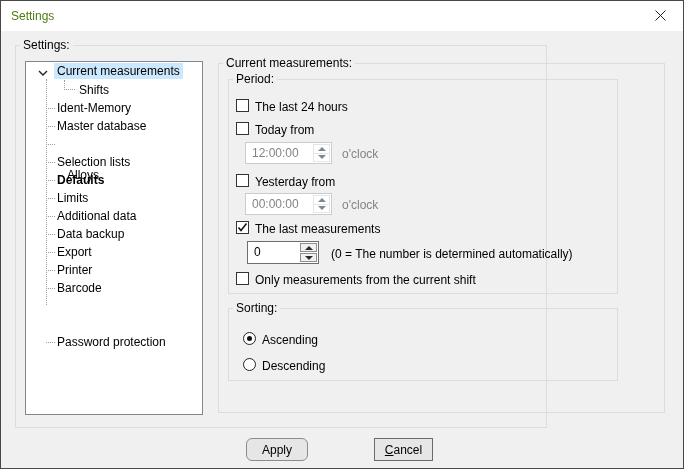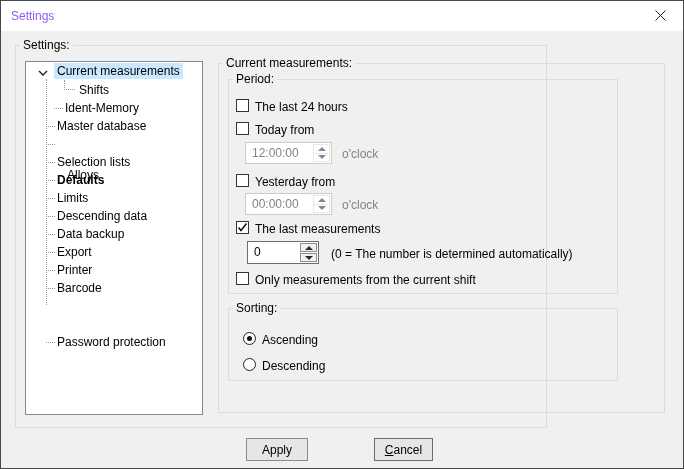--- a/index.html
+++ b/index.html
@@ -11,7 +11,7 @@
     overflow:hidden;
   }
   .titlebar { position:absolute; left:0; top:0; right:0; height:30px; background:#ffffff; }
-  .title-text { position:absolute; left:10px; top:8px; font-size:12px; color:#8b5cf6; }
+  .title-text { position:absolute; left:10px; top:8px; font-size:12px; color:#4d7c0f; }
   .close-btn { position:absolute; right:0; top:0; width:45px; height:29px;
     display:flex; align-items:center; justify-content:center; cursor:default; }
 

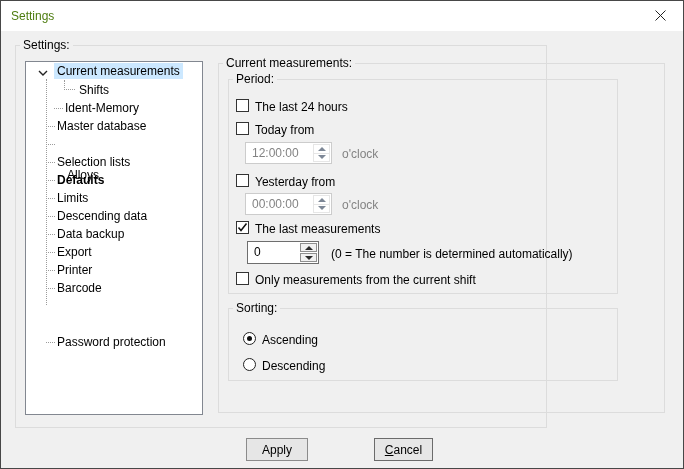--- a/index.html
+++ b/index.html
@@ -96,7 +96,7 @@
       <span class="tree-label" style="left:50px; top:1px;">Shifts</span>
     </div>
 
-    <div class="tree-row" style="left:8px; top:37px;  width:178px;padding-left:36px;">
+    <div class="tree-row" style="left:0; top:37px;  width:178px;padding-left:36px;">
         <div class="dotted-stub" style="left:20px; top:9px; width:9px;"></div>
         <span class="tree-label" style="left:28px; top:1px;">Ident-Memory</span>
       </div>

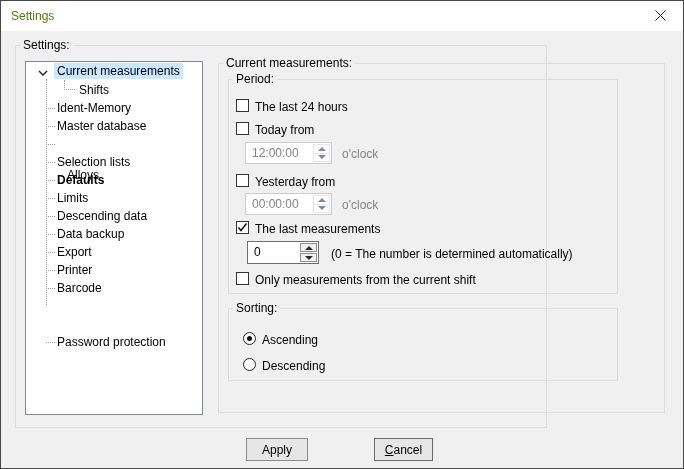--- a/index.html
+++ b/index.html
@@ -122,7 +122,7 @@
       </div>
     <div class="tree-row" style="left:0; top:145px; width:178px;">
         <div class="dotted-stub" style="left:20px; top:9px; width:9px;"></div>
-        <span class="tree-label" style="left:28px; top:1px;">Descending data</span>
+        <span class="tree-label" style="left:28px; top:1px;">Additional data</span>
       </div>
     <div class="tree-row" style="left:0; top:163px; width:178px;">
         <div class="dotted-stub" style="left:20px; top:9px; width:9px;"></div>

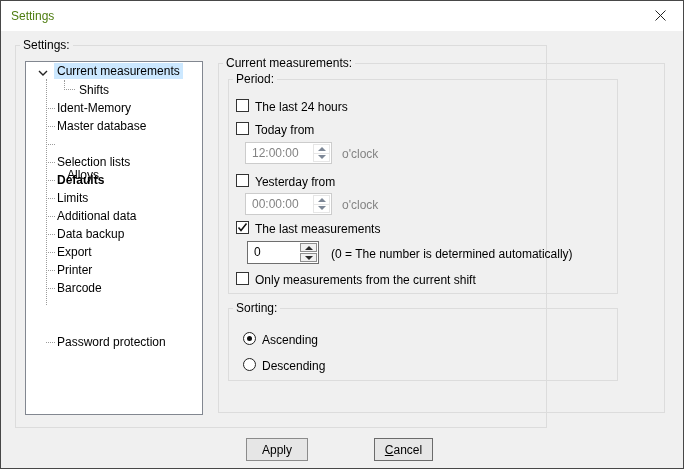--- a/index.html
+++ b/index.html
@@ -217,7 +217,7 @@
   <div class="radio" style="left:242px; top:357px;"></div>
   <span class="lbl" style="left:261px; top:358px;">Descending</span>
 
-  <div class="btn" style="left:245px; top:437px; width:62px;">
+  <div class="btn" style="left:245px; top:437px; width:62px;border-radius:6px;">
     <span>Apply</span>
   </div>
   <div class="btn cancel" style="left:373px; top:437px; width:59px;">

